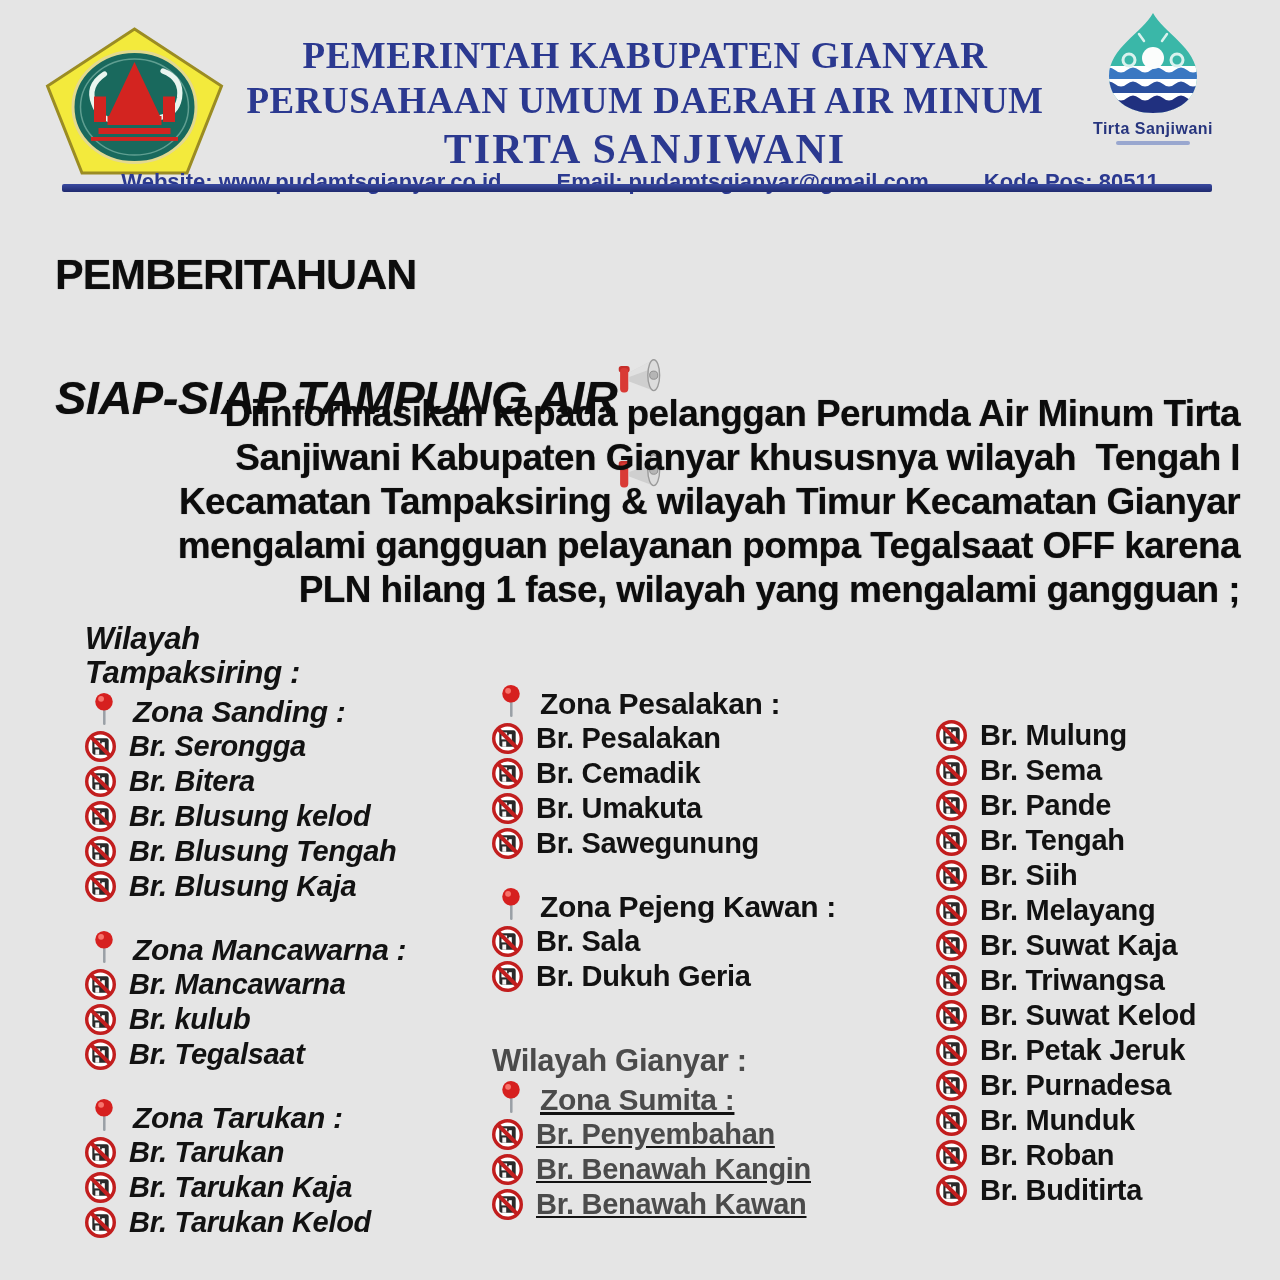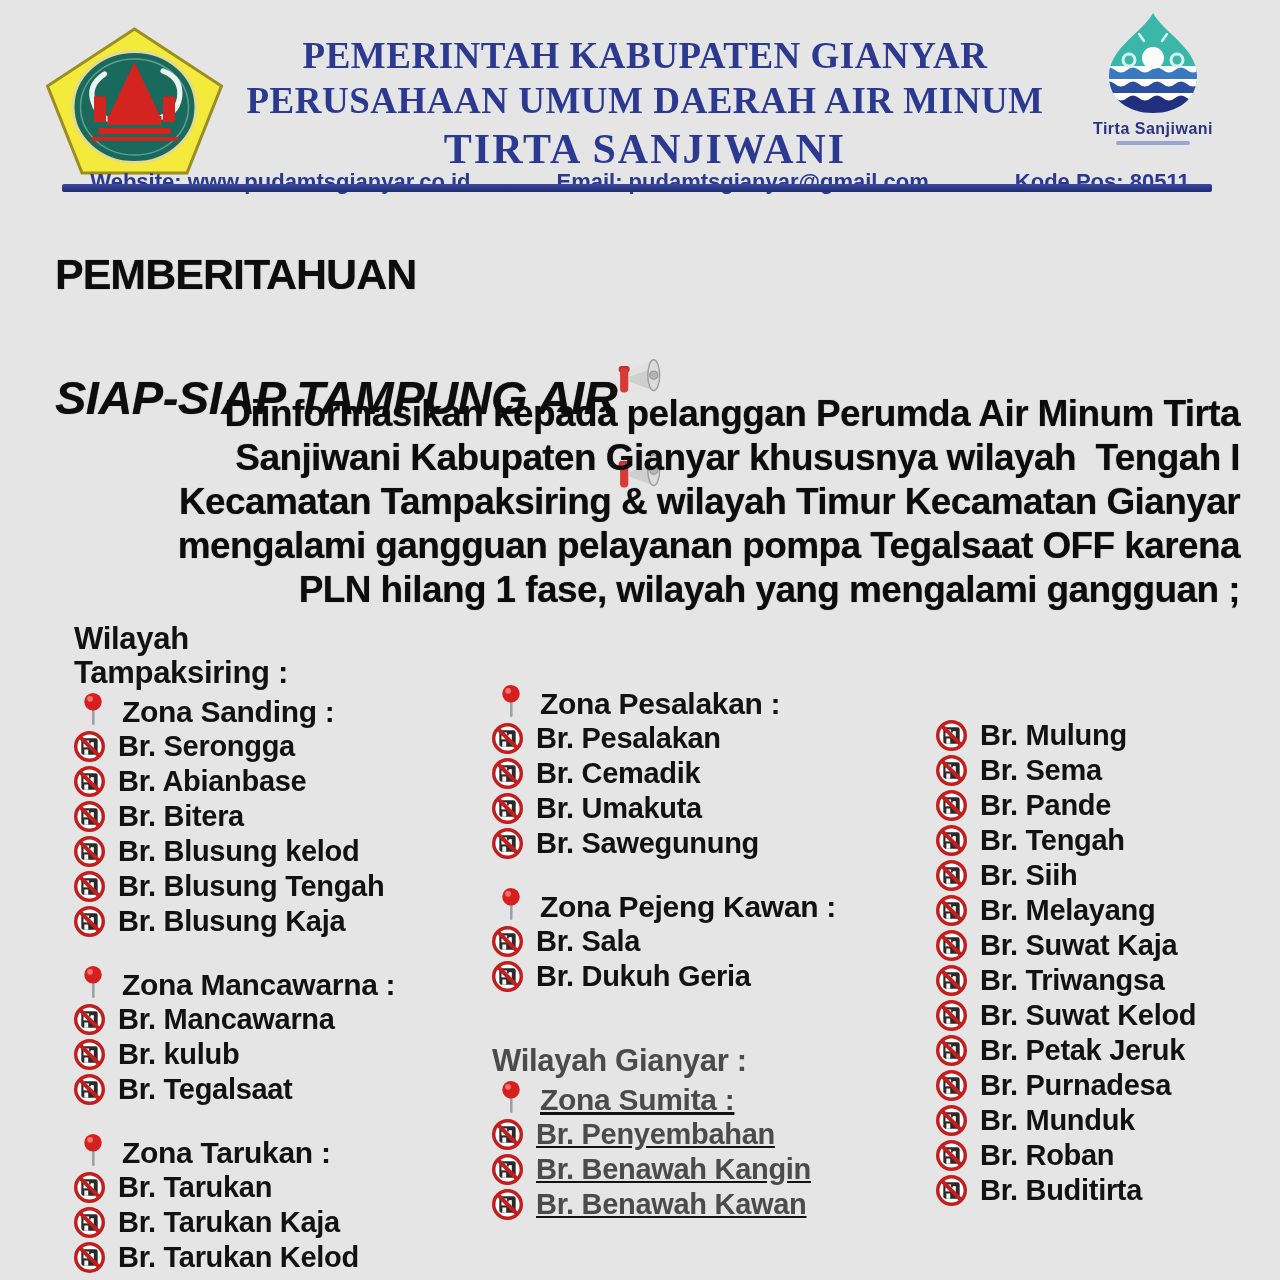--- a/index.html
+++ b/index.html
@@ -24,7 +24,7 @@
   .right-logo-tagline{width:74px;height:4px;margin:3px auto 0;background:rgba(60,90,180,.45);border-radius:2px;}
   .addr1{position:absolute;left:40px;top:144px;width:1200px;text-align:center;
     font-size:22px;font-weight:700;color:#2b3990;}
-  .addr2{position:absolute;left:40px;top:169px;width:1200px;display:flex;justify-content:center;gap:86px;
+  .addr2{position:absolute;left:40px;top:169px;width:1200px;display:flex;justify-content:center;gap:55px;
     font-size:22px;font-weight:700;color:#2b3990;}
   .rule{position:absolute;left:62px;top:184px;width:1150px;height:8px;
     background:linear-gradient(#3a4aa0,#1f2a6f);border-radius:2px;}

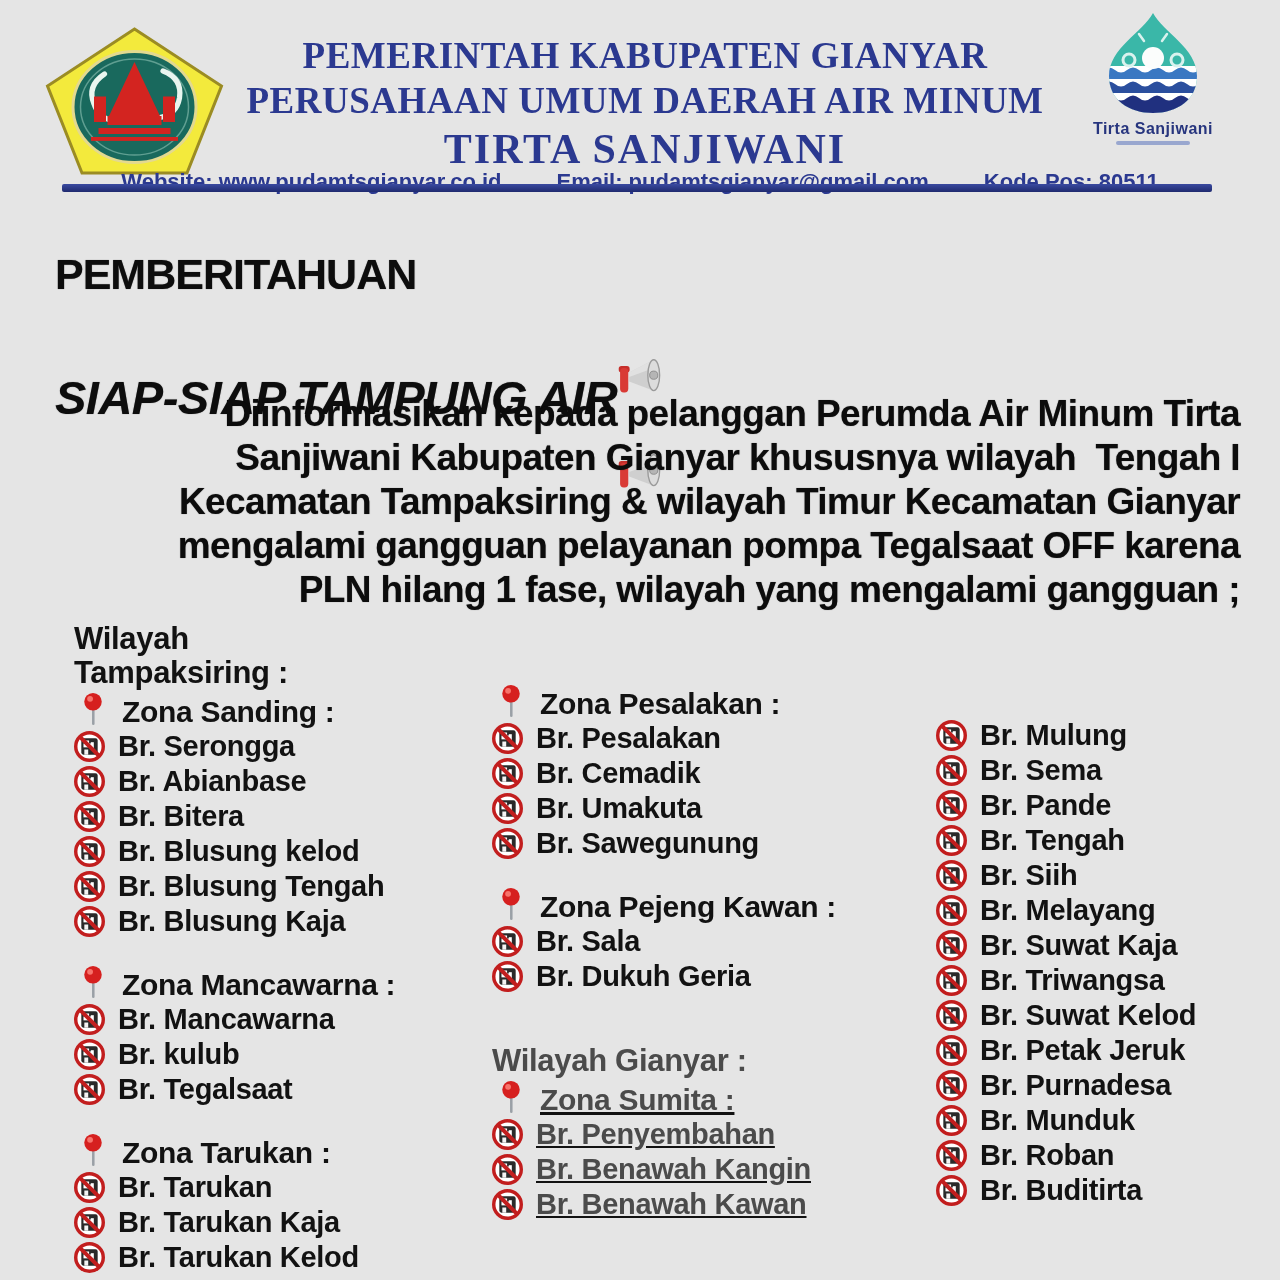--- a/index.html
+++ b/index.html
@@ -135,7 +135,7 @@
     </div>
 
   <div id="columns">
-      <div class="col" style="left: 74px; top: 622px; width: 400px;">
+      <div class="col" style="left: 85px; top: 622px; width: 400px; font-style: italic;">
         <div style="margin-top: 0px;">
           <div class="col-heading">Wilayah</div>
           <div class="col-heading">Tampaksiring :</div>

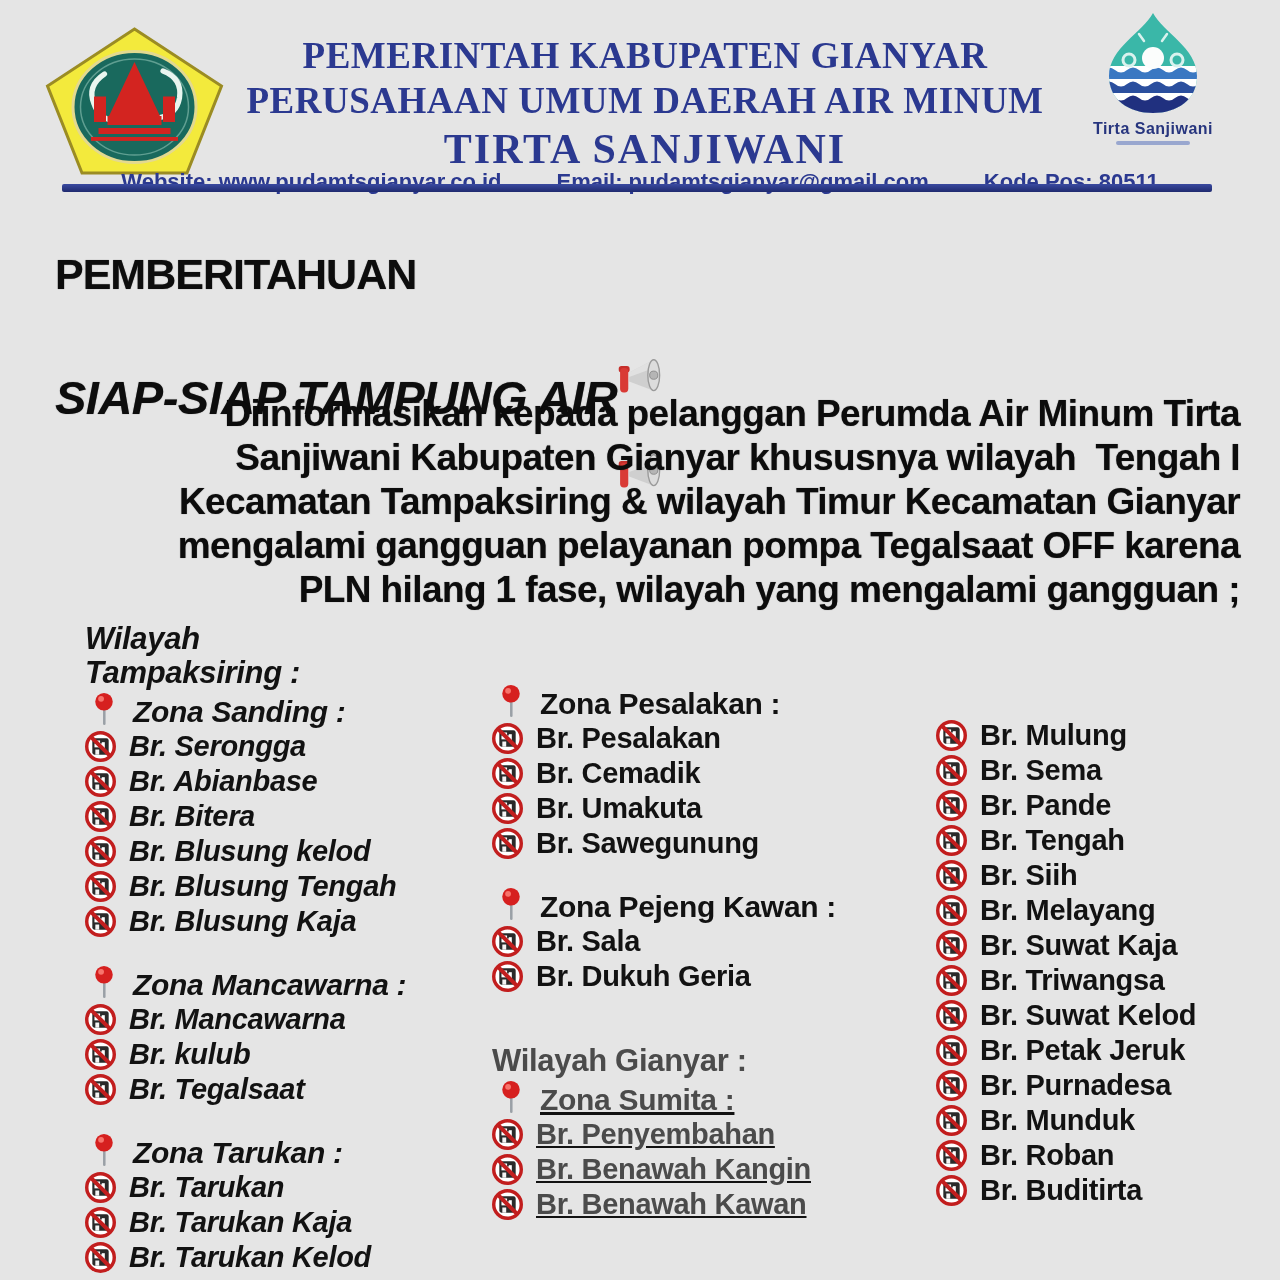--- a/index.html
+++ b/index.html
@@ -193,28 +193,6 @@
                 <circle cx="18" cy="18" r="16" fill="none" stroke="#c21e1e" stroke-width="4"></circle>
               </svg>
             </span>
-            <span class="item-label">Br. Abianbase</span>
-          </div>
-          <div class="item-row">
-            <span class="icon">
-              <svg width="31" height="31" viewBox="0 0 36 36">
-                <defs>
-                  <clipPath id="nwclip">
-                    <circle cx="18" cy="18" r="16"></circle>
-                  </clipPath>
-                </defs>
-                <circle cx="18" cy="18" r="16" fill="#fff"></circle>
-                <g clip-path="url(#nwclip)">
-                  <rect x="8.5" y="8.5" width="19" height="19" rx="2.5" fill="#2a2a2a"></rect>
-                  <rect x="11" y="14.5" width="9" height="4.5" fill="#fff"></rect>
-                  <rect x="19.5" y="13" width="3.5" height="7.5" fill="#fff"></rect>
-                  <rect x="13.5" y="11" width="4" height="3" fill="#fff"></rect>
-                  <rect x="12" y="21.5" width="4.5" height="6" fill="#fff" opacity="0.95"></rect>
-                  <rect x="15.8" y="-4" width="4.6" height="44" fill="#c21e1e" transform="rotate(-45 18 18)"></rect>
-                </g>
-                <circle cx="18" cy="18" r="16" fill="none" stroke="#c21e1e" stroke-width="4"></circle>
-              </svg>
-            </span>
             <span class="item-label">Br. Bitera</span>
           </div>
           <div class="item-row">

